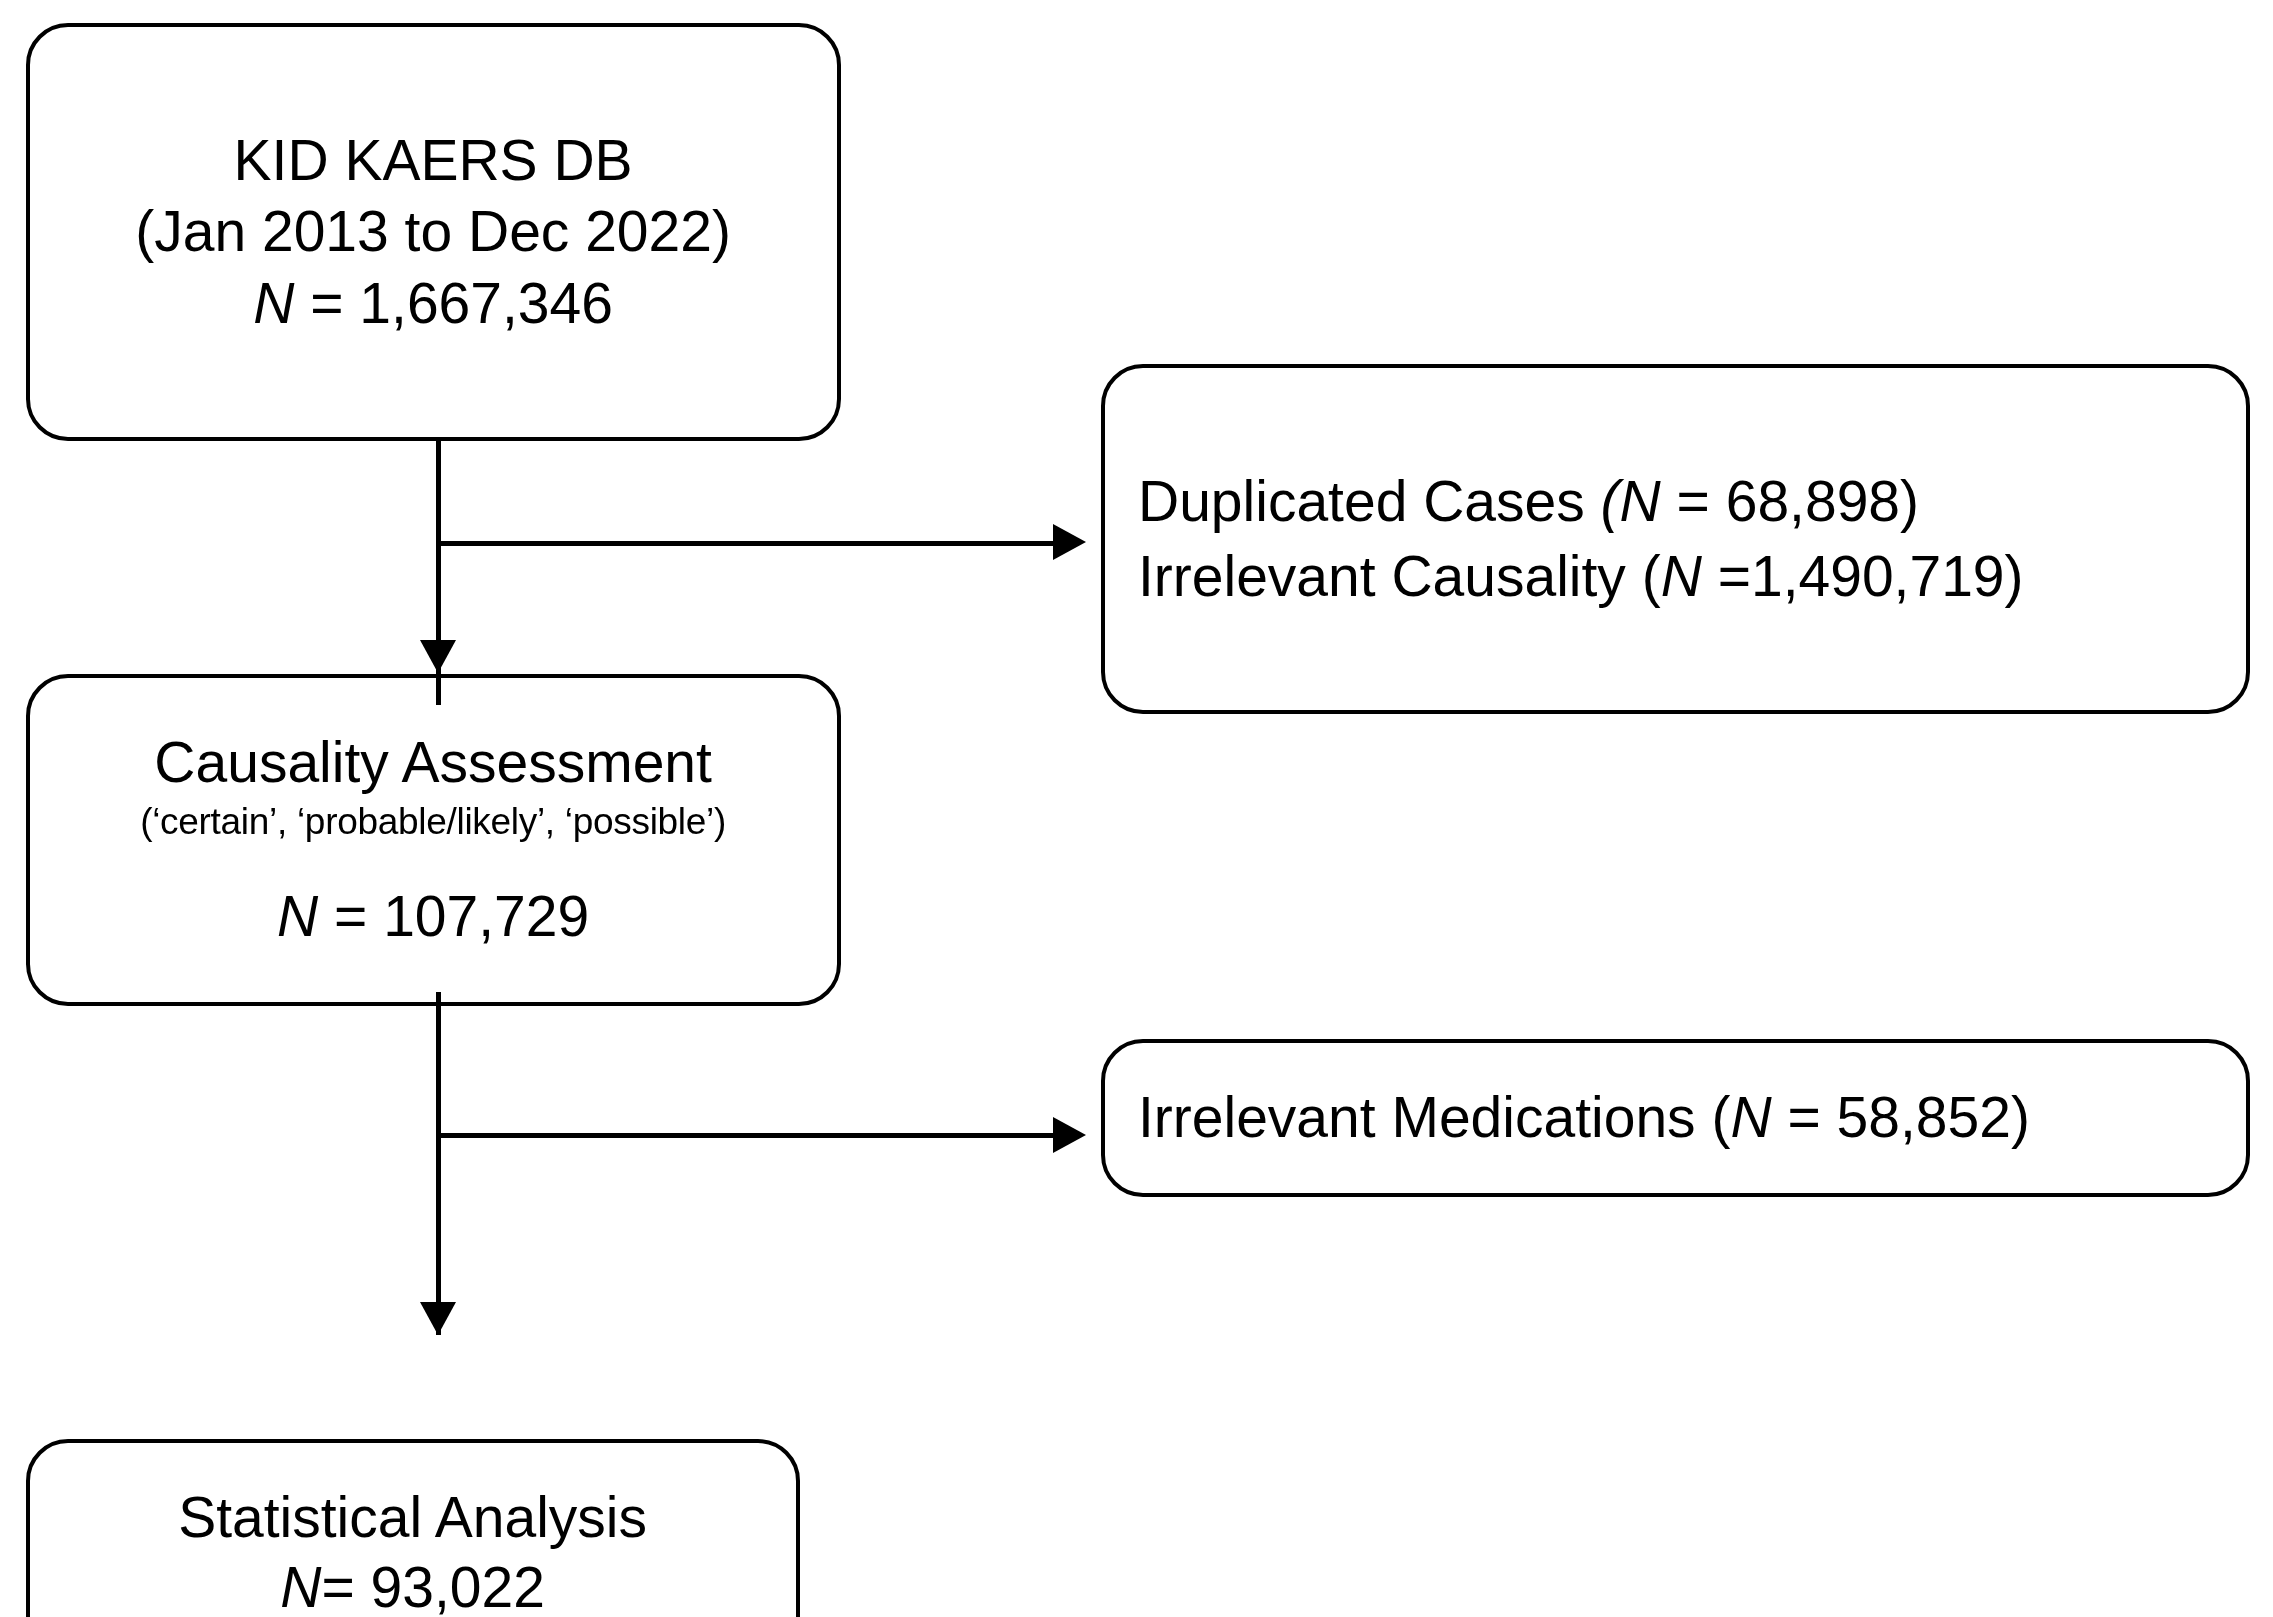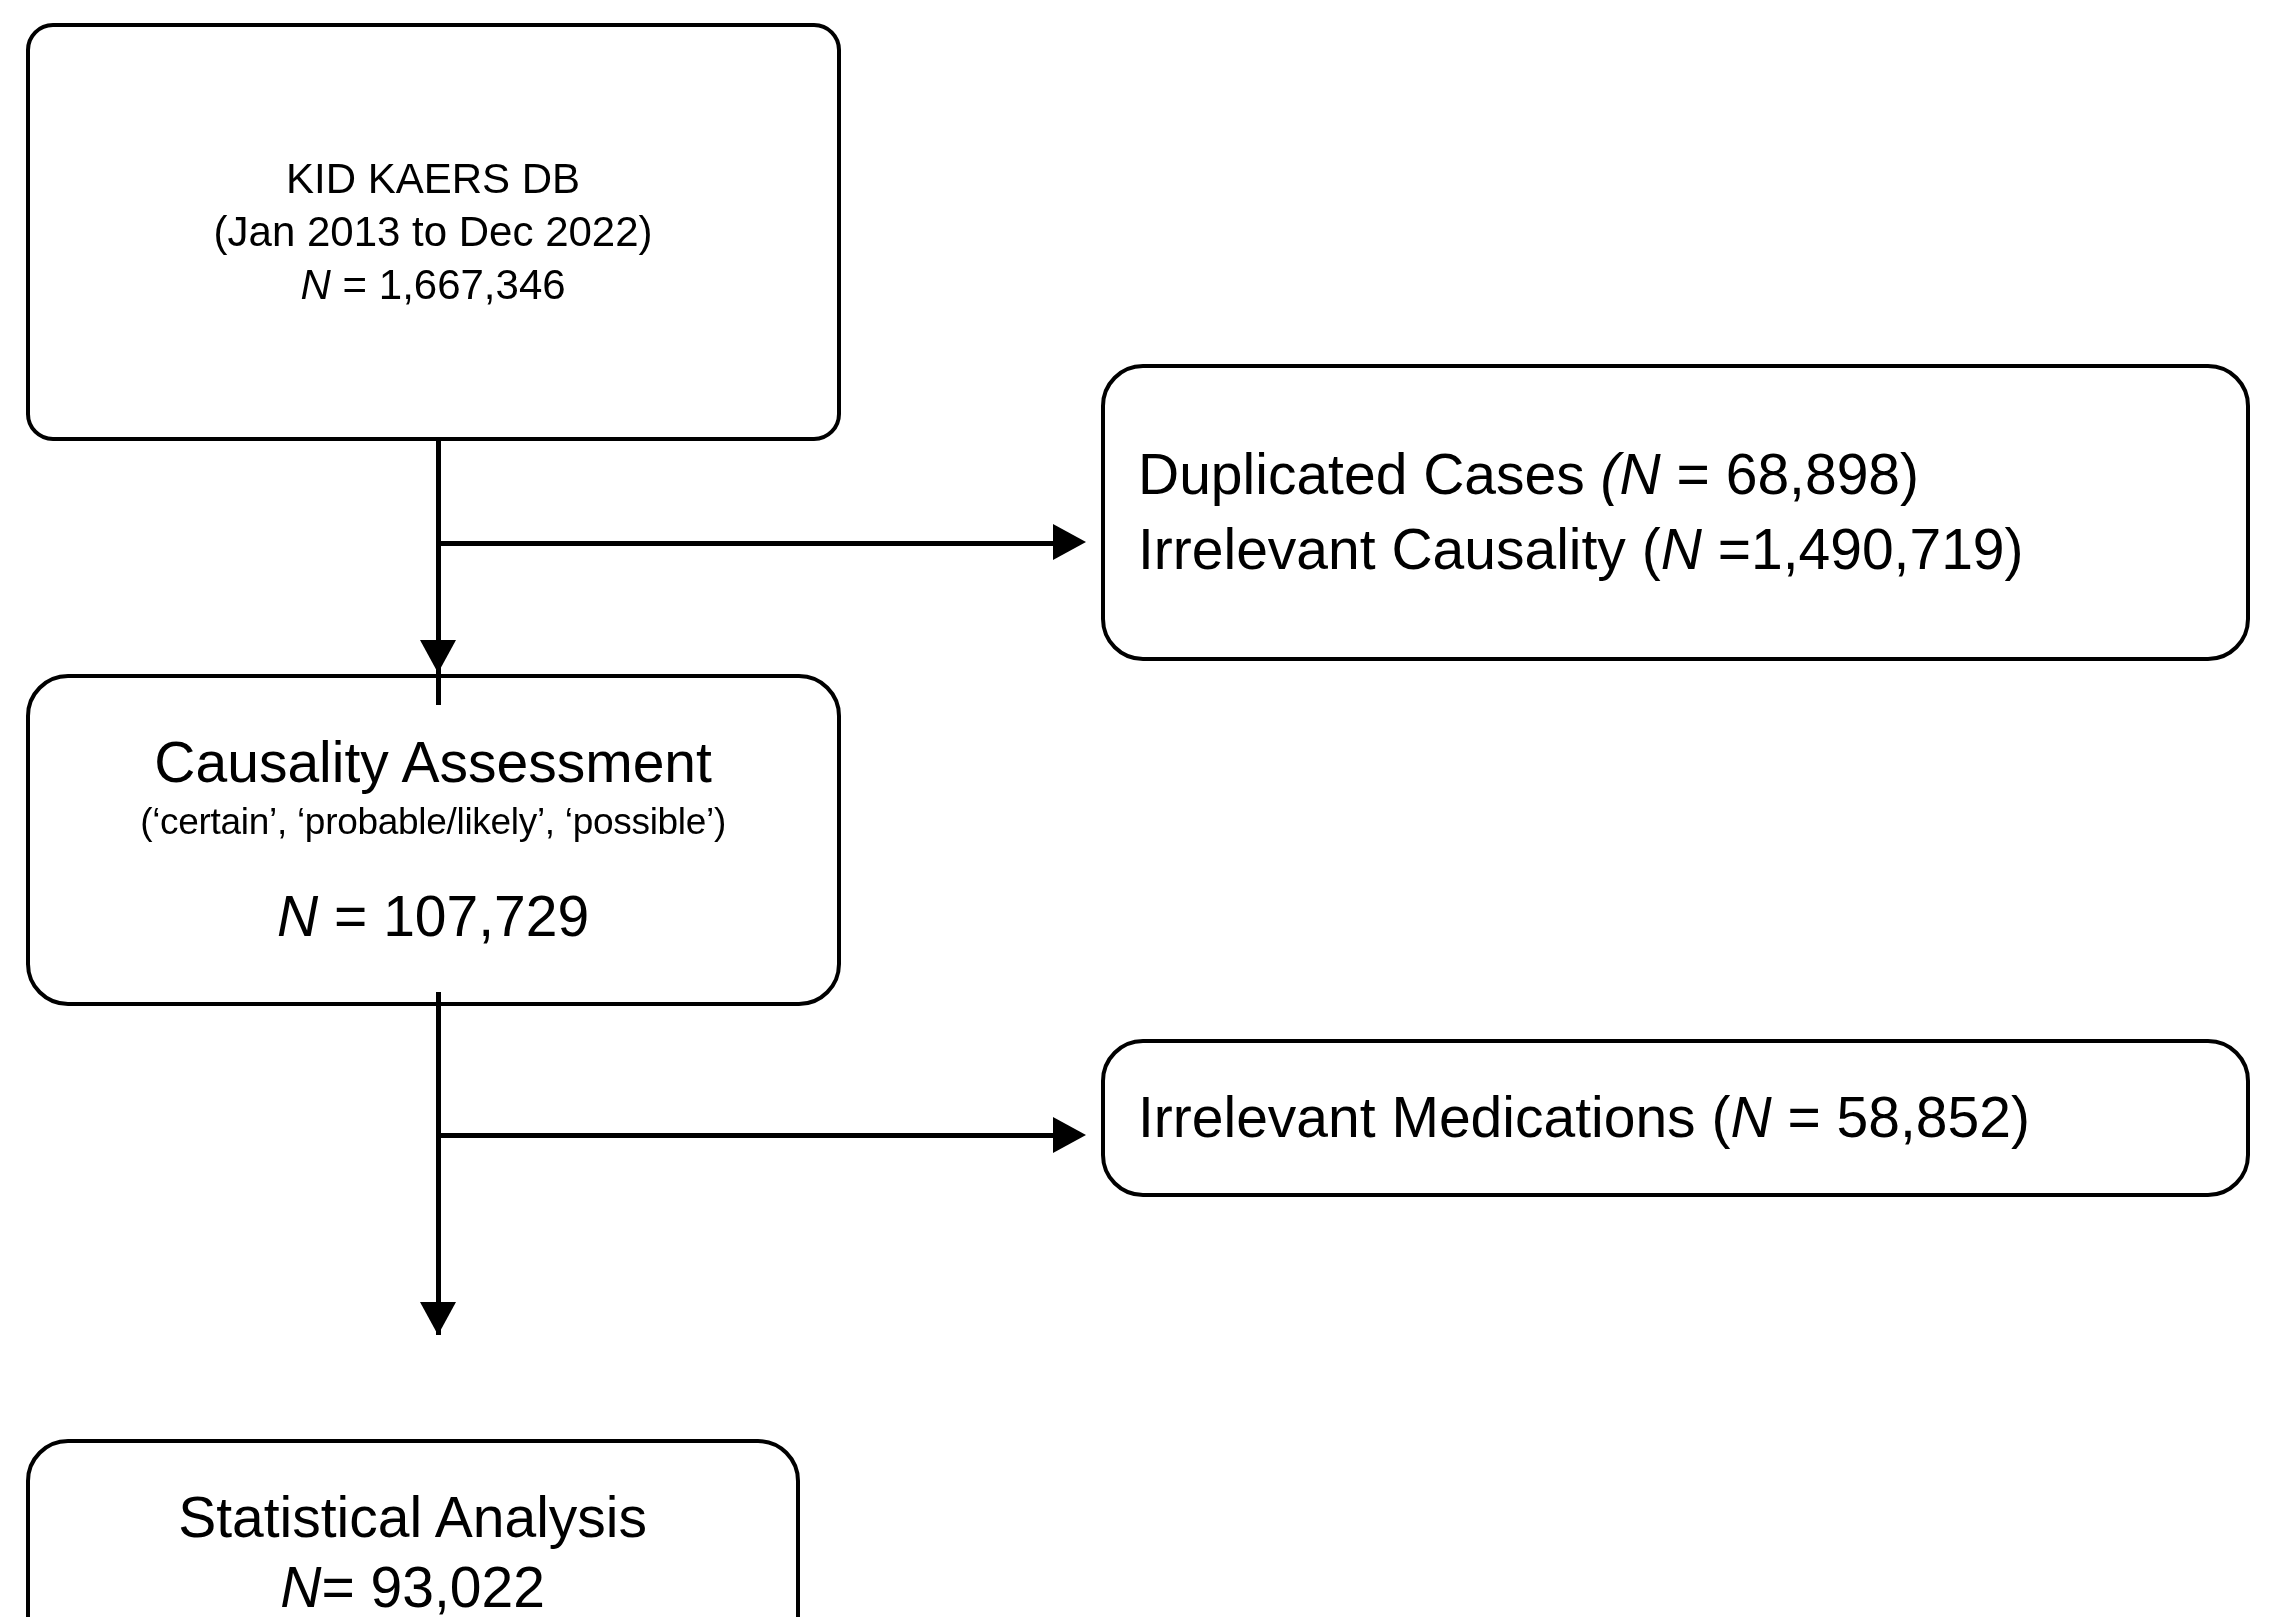--- a/index.html
+++ b/index.html
@@ -38,8 +38,7 @@
   #node-source {
     left: 25.6px;  top: 23px;
     width: 815px; height: 418px;
-    font-size: 42px;
-    border-radius: 27px;
+    font-size: 57px;
   }
   #node-source .line { padding: 0.9px 0; }
 

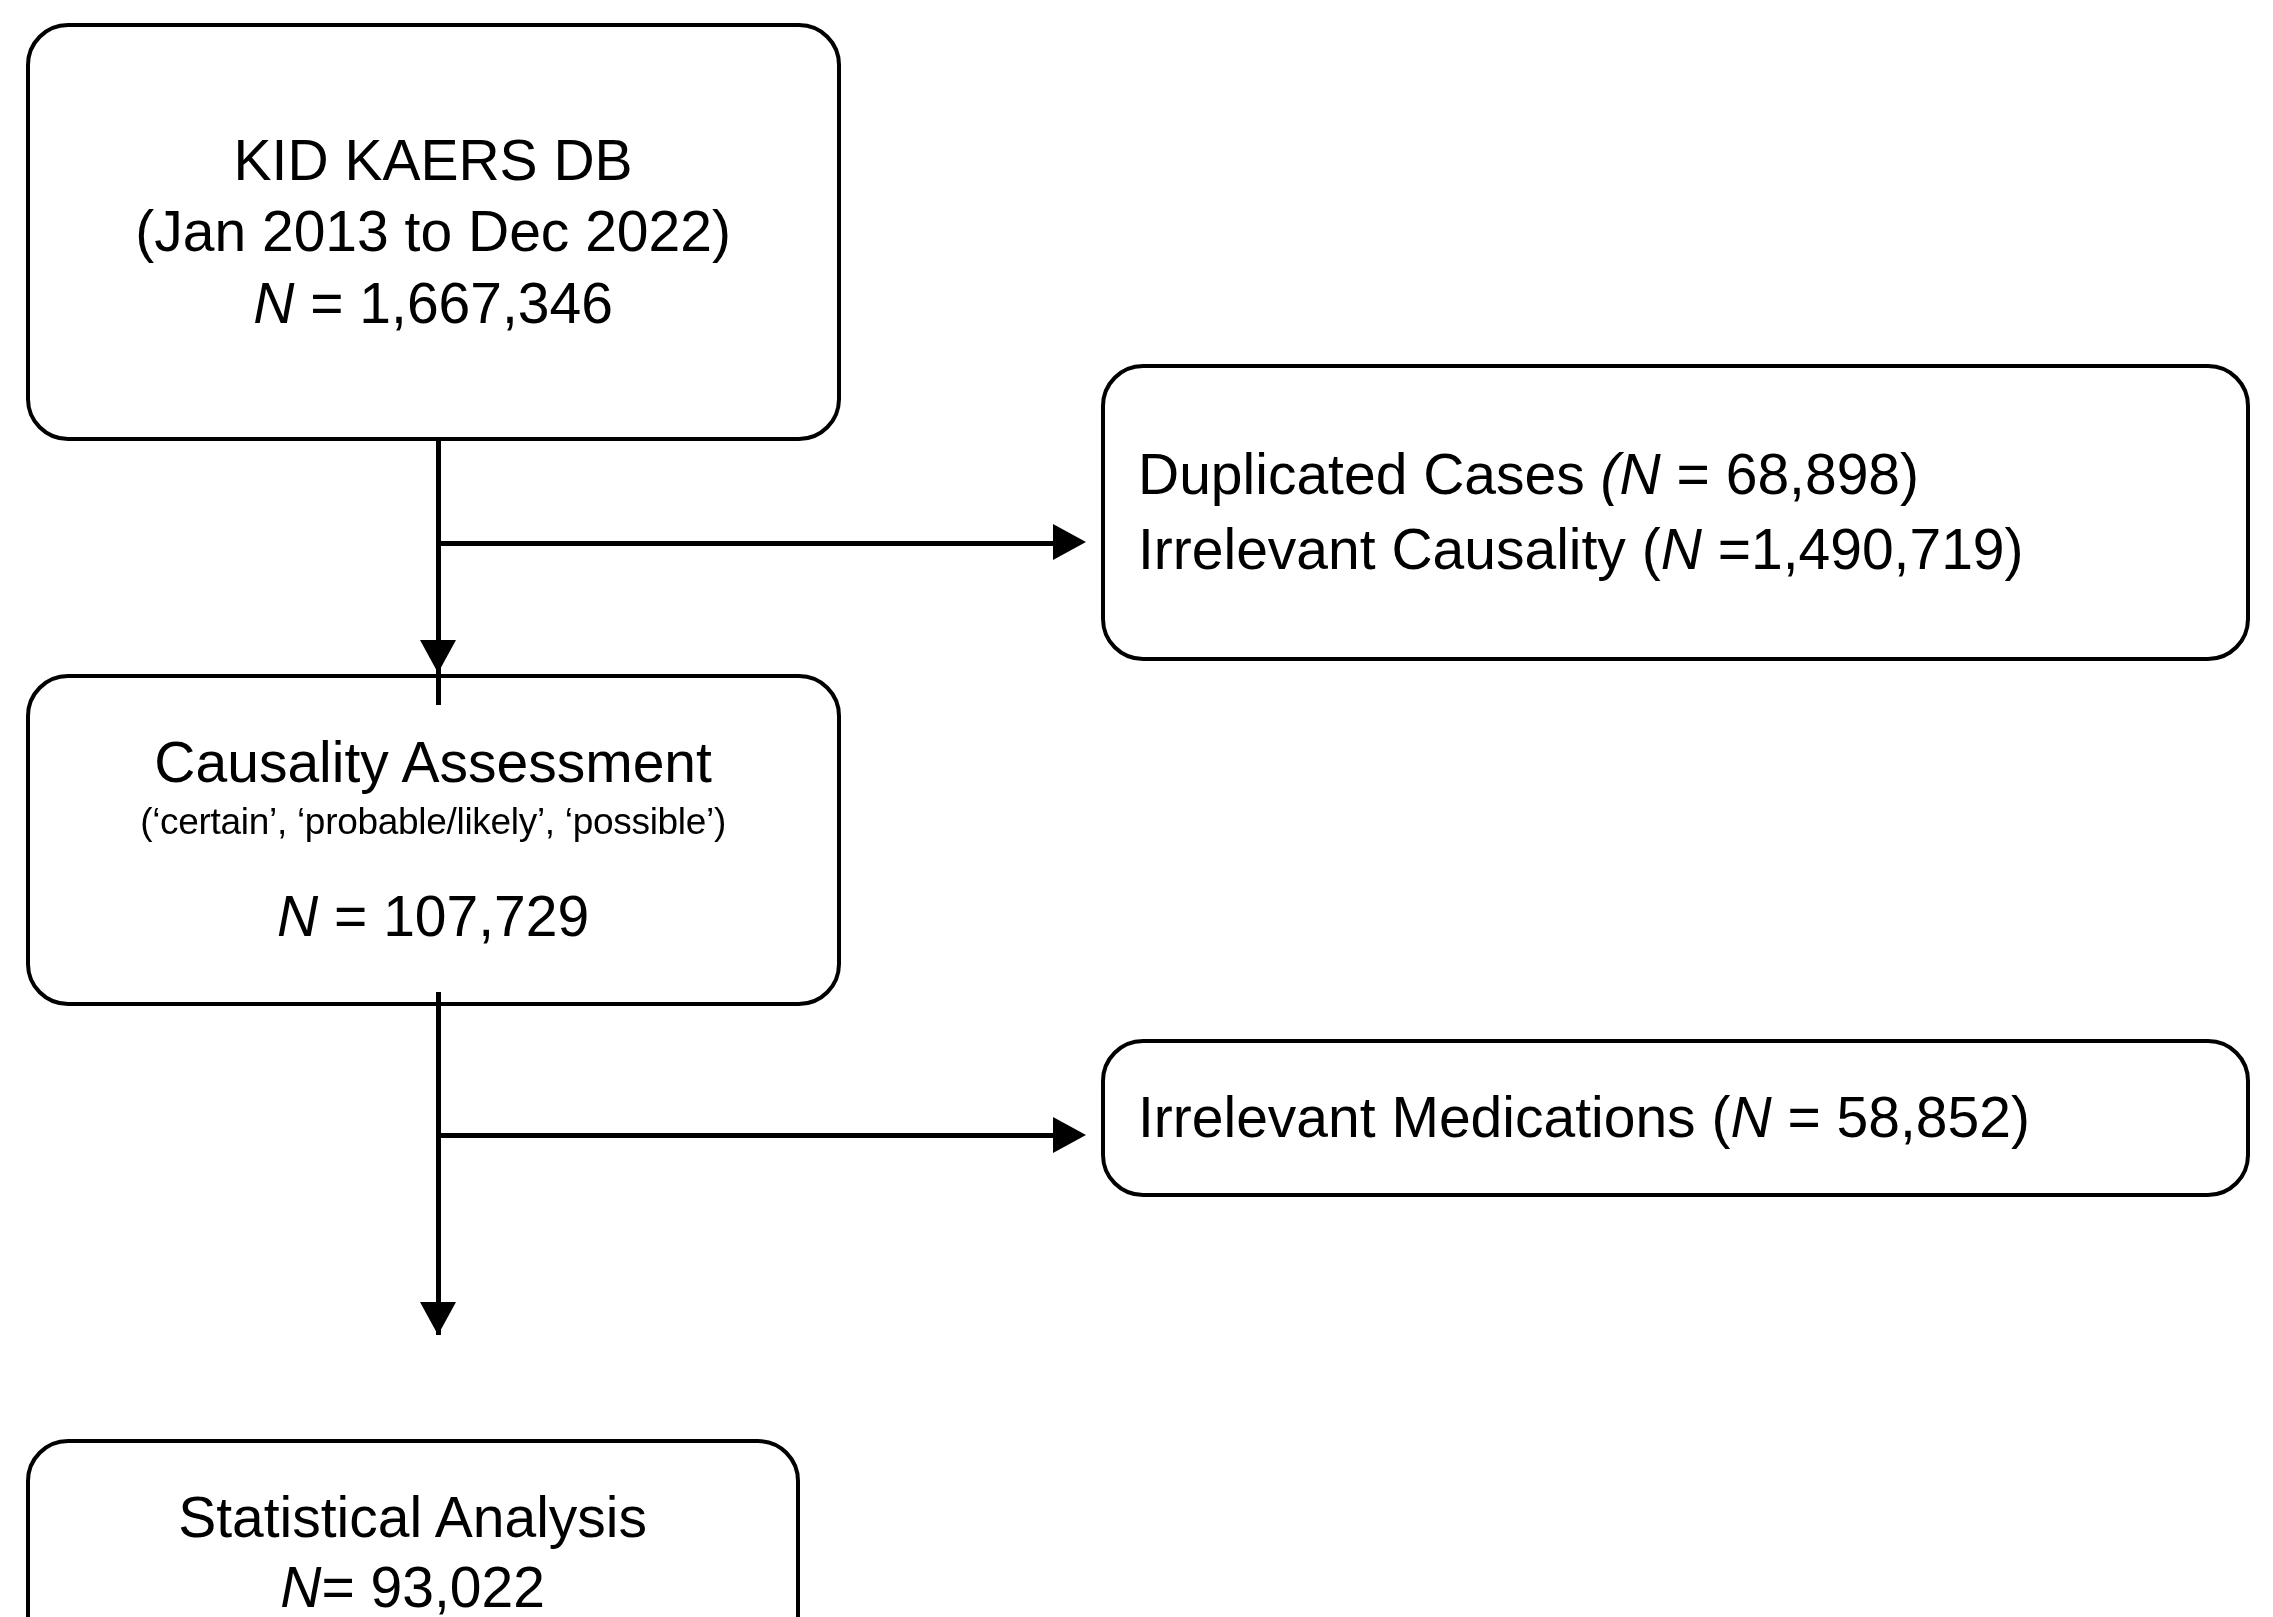--- a/index.html
+++ b/index.html
@@ -44,7 +44,7 @@
 
   #node-excluded-1 {
     left: 1101px; top: 364px;
-    width: 1149px; height: 297px;
+    width: 1149px; height: 350px;
     font-size: 57px;
     align-items: flex-start;
     padding-left: 33px;

